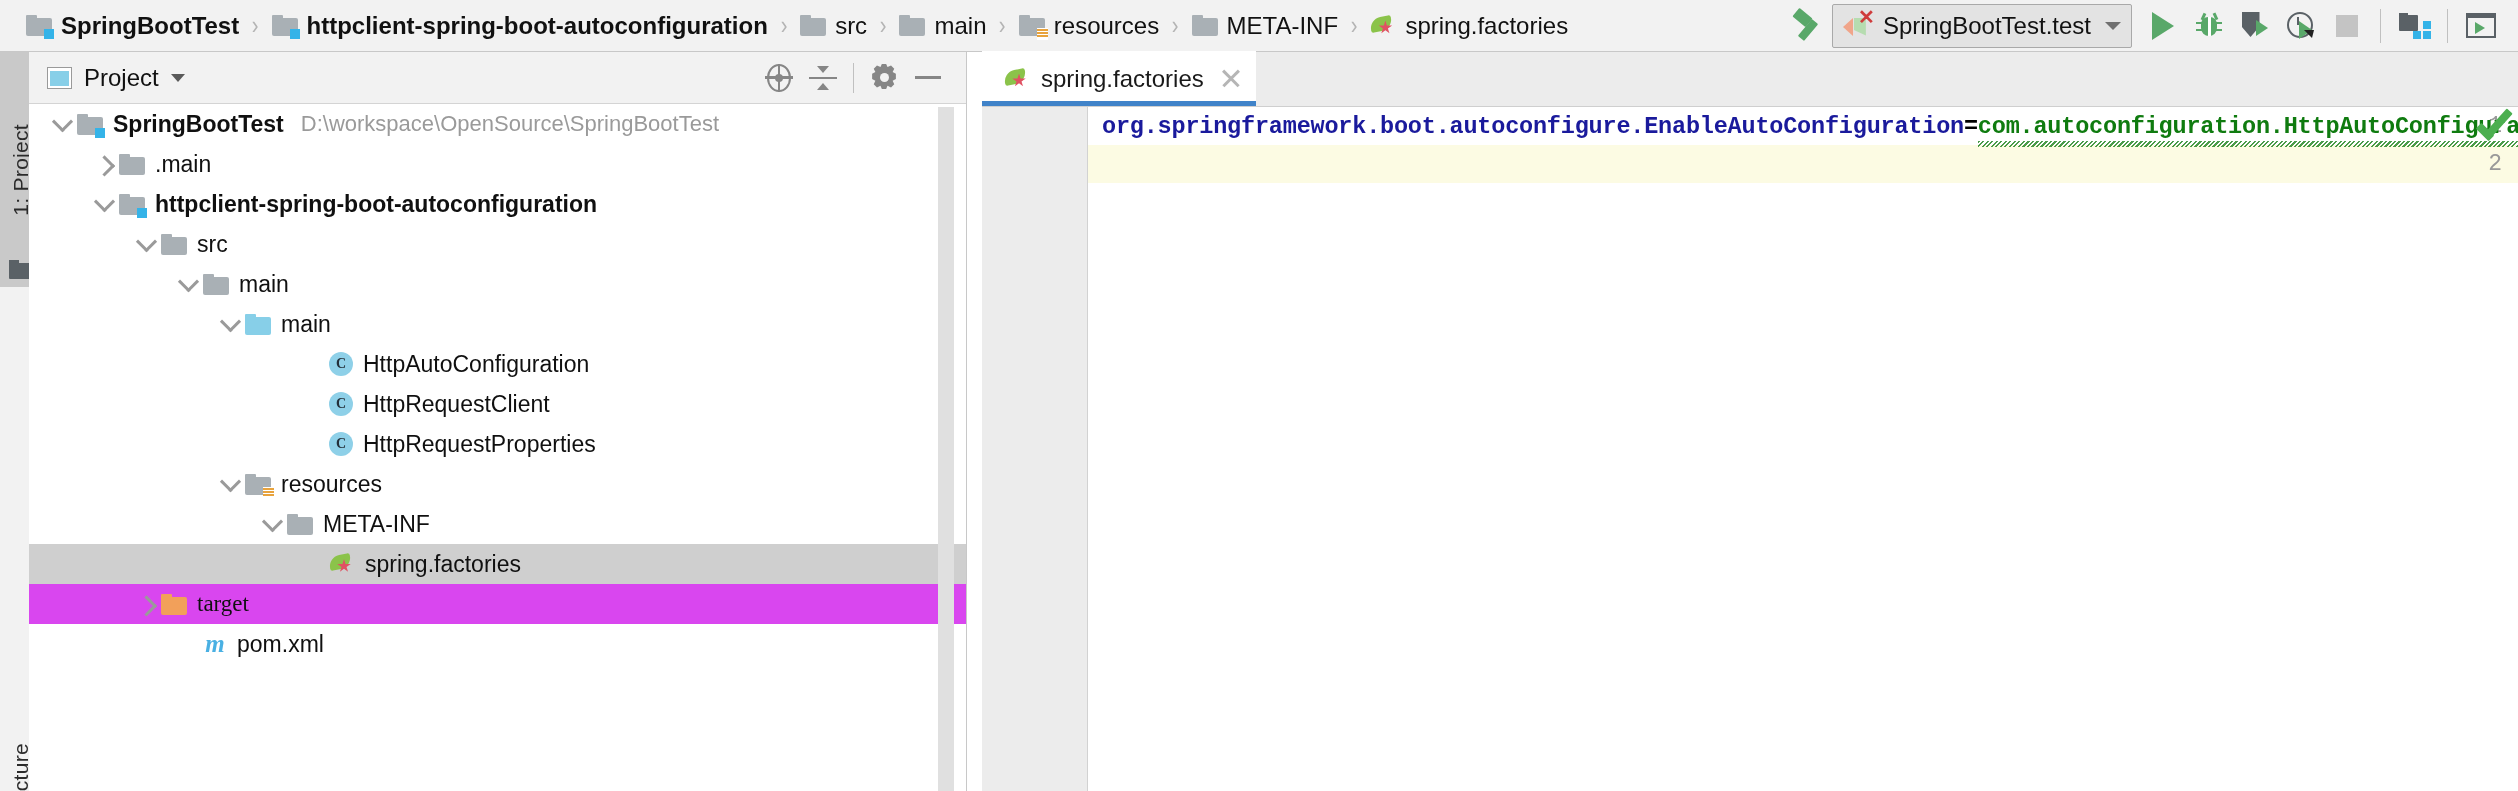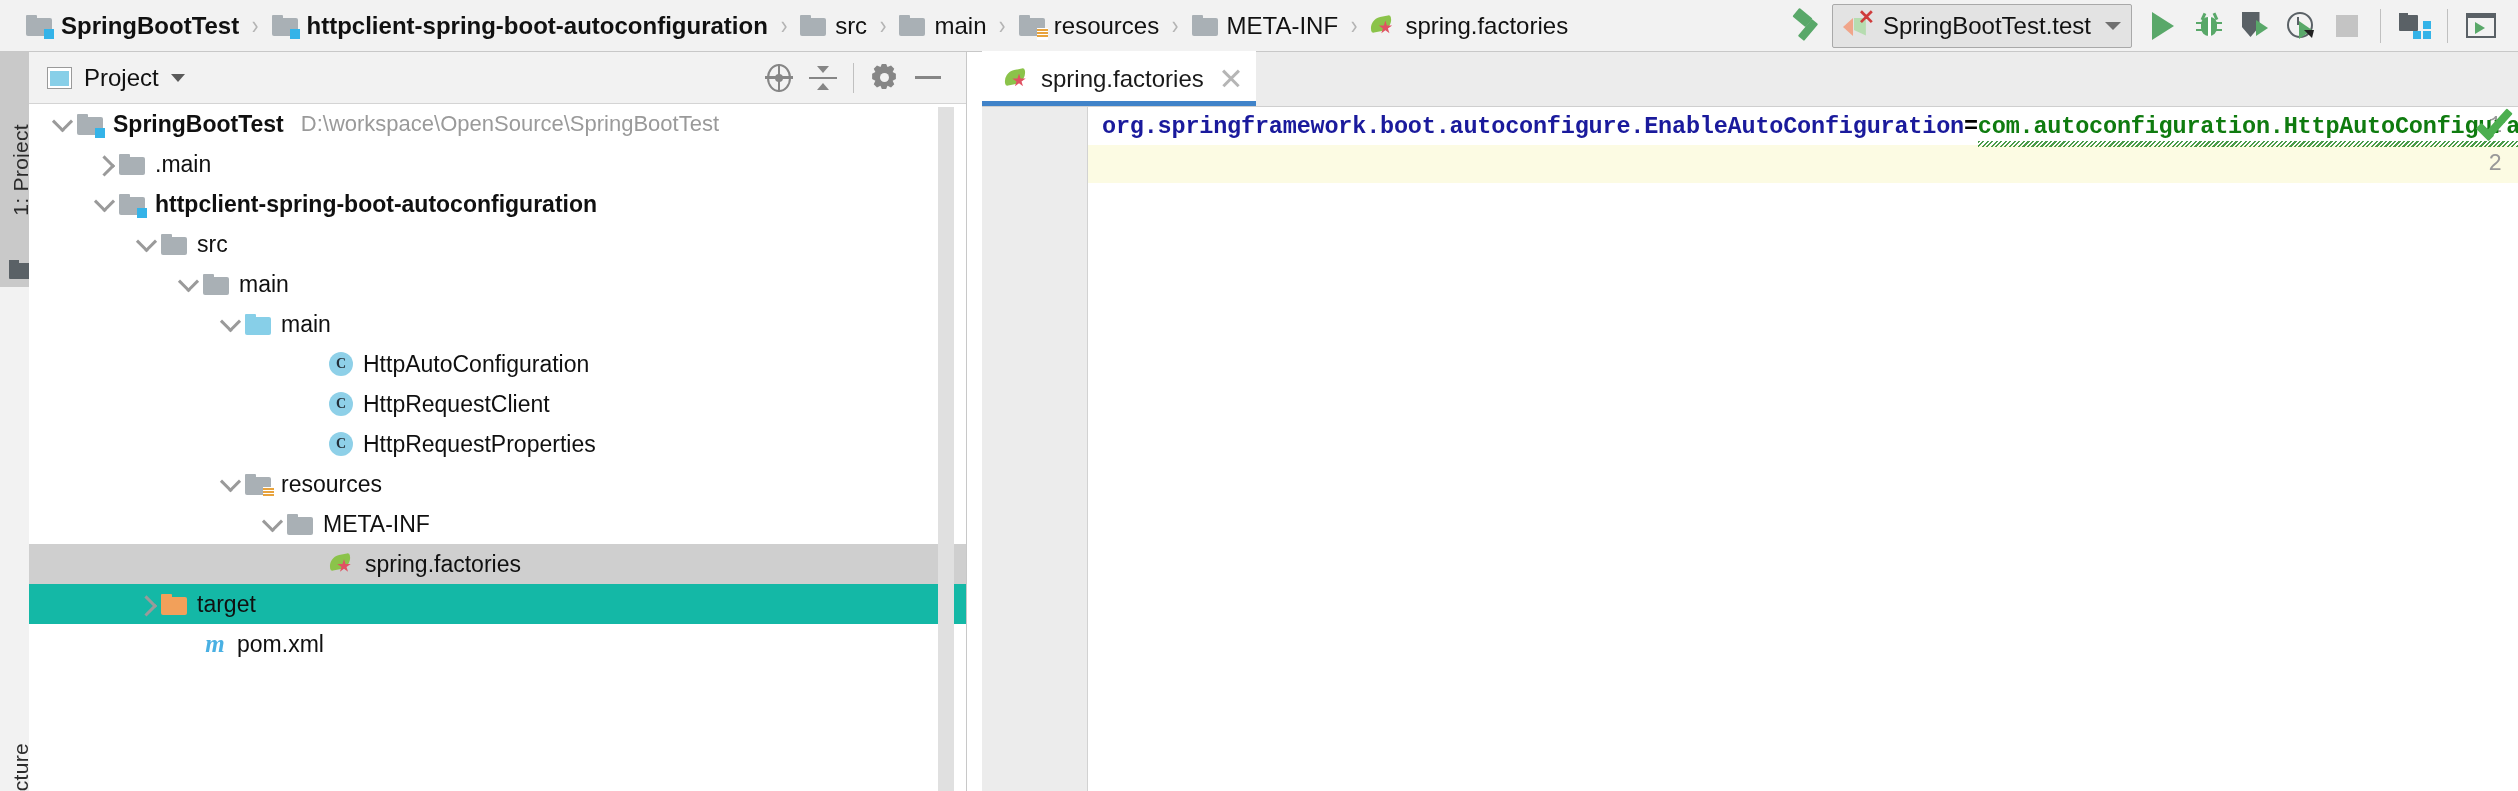--- a/index.html
+++ b/index.html
@@ -231,7 +231,7 @@
     padding-left:0;cursor:default;white-space:nowrap;
   }
   .trow.sel{background:#cfcfcf;}
-  .trow.hl{background:#14b8a6;}
+  .trow.hl{background:#d946ef;font-family:Liberation Serif, serif;}
   .tarrow{
     width:30px;height:40px;display:flex;align-items:center;justify-content:center;flex:0 0 auto;
   }

